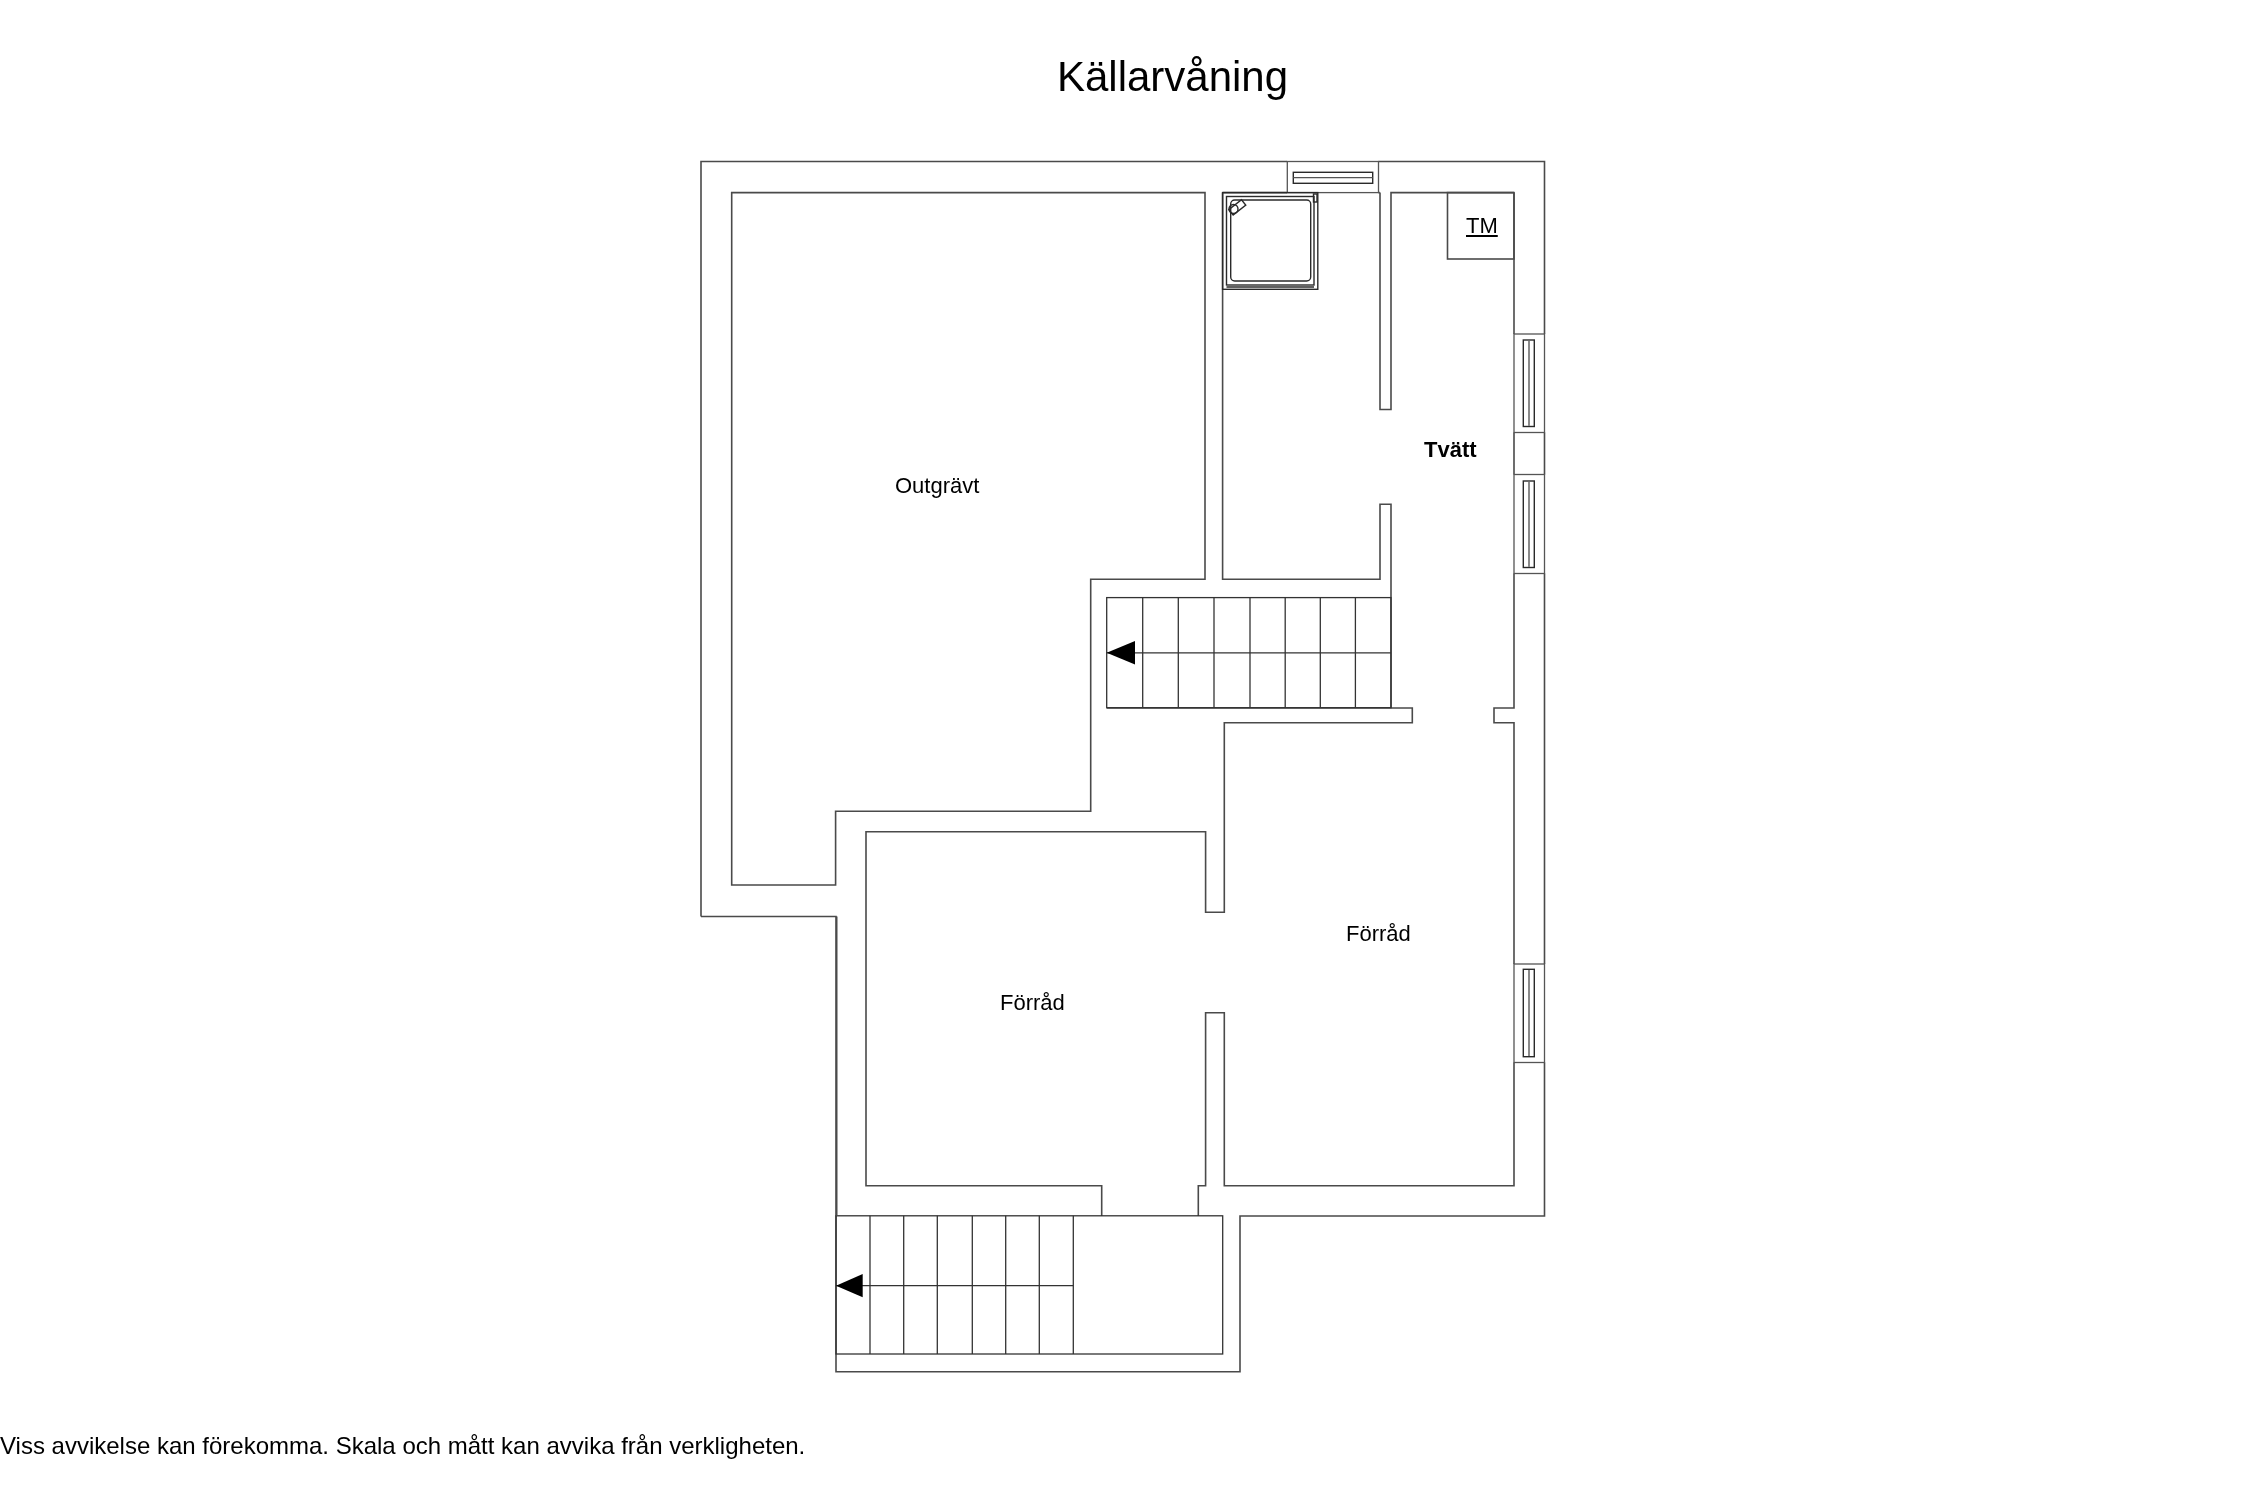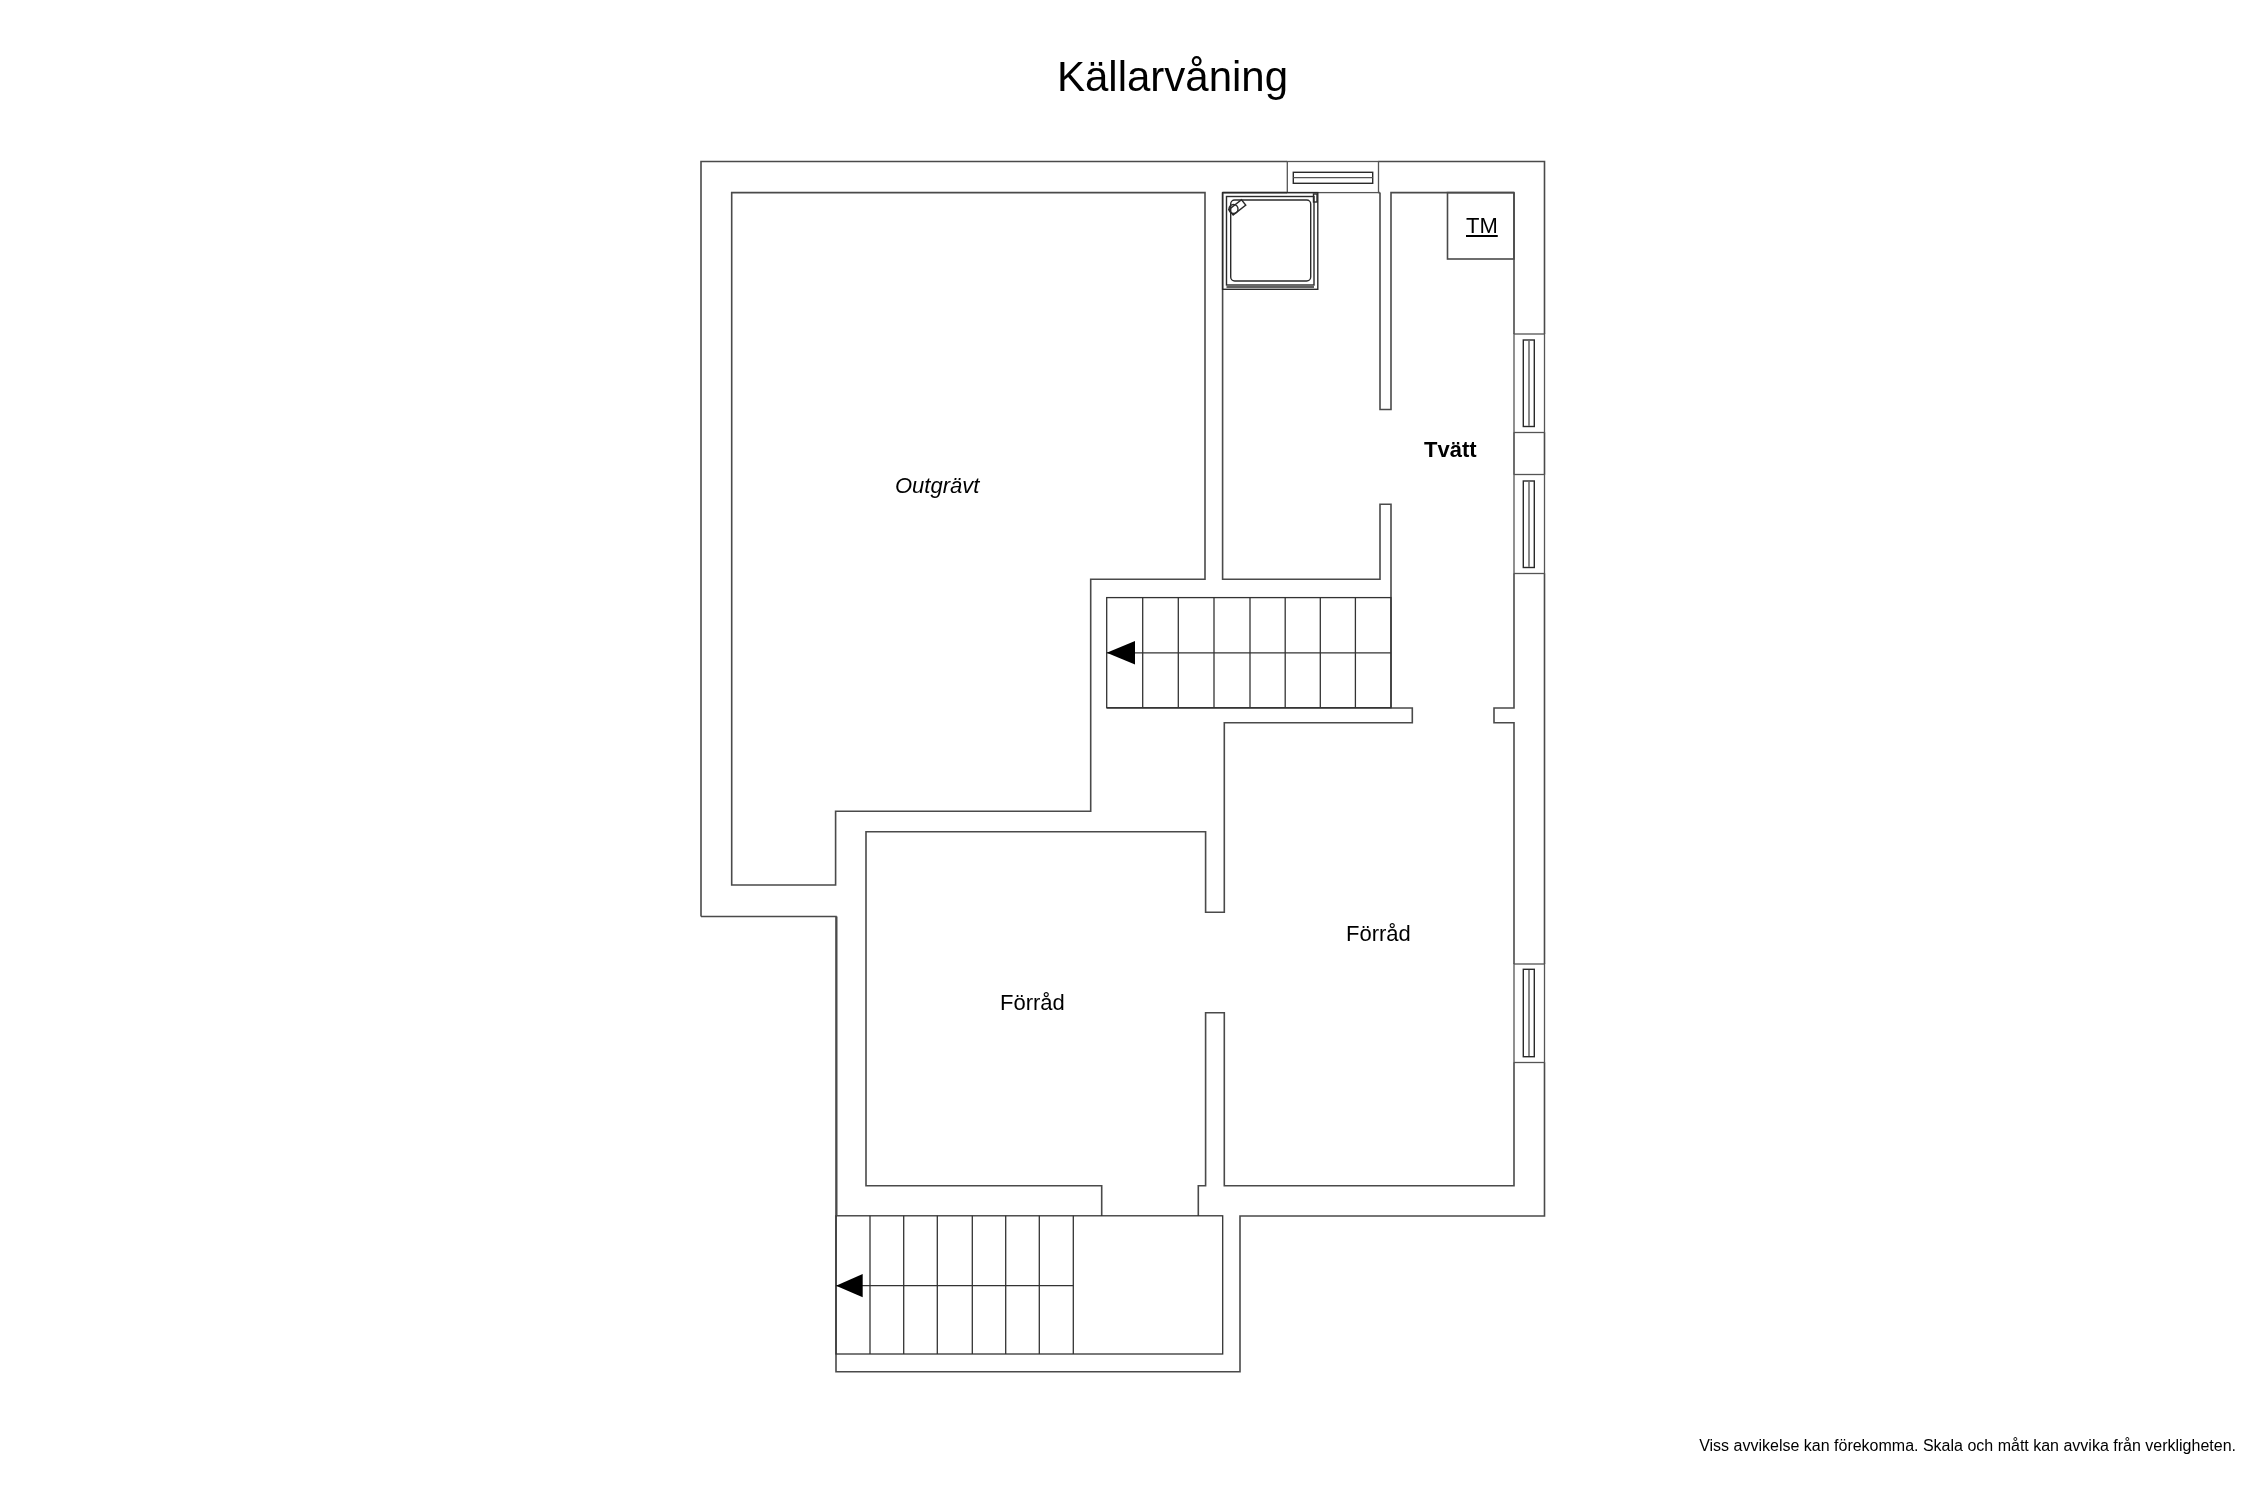--- a/index.html
+++ b/index.html
@@ -101,7 +101,7 @@
   <path class="w" d="M836.7,916.5 L836.7,1215.8"></path>
 </svg>
 
-<div class="label" style="left:895px; top:473px;font-style:italic;">Outgrävt</div>
+<div class="label" style="left:895px; top:473px;">Outgrävt</div>
 <div class="label" style="left:1424px; top:437px;font-weight:bold;">Tvätt</div>
 <div class="label" style="left:1346px; top:921px;">Förråd</div>
 <div class="label" style="left:1000px; top:990px;">Förråd</div>

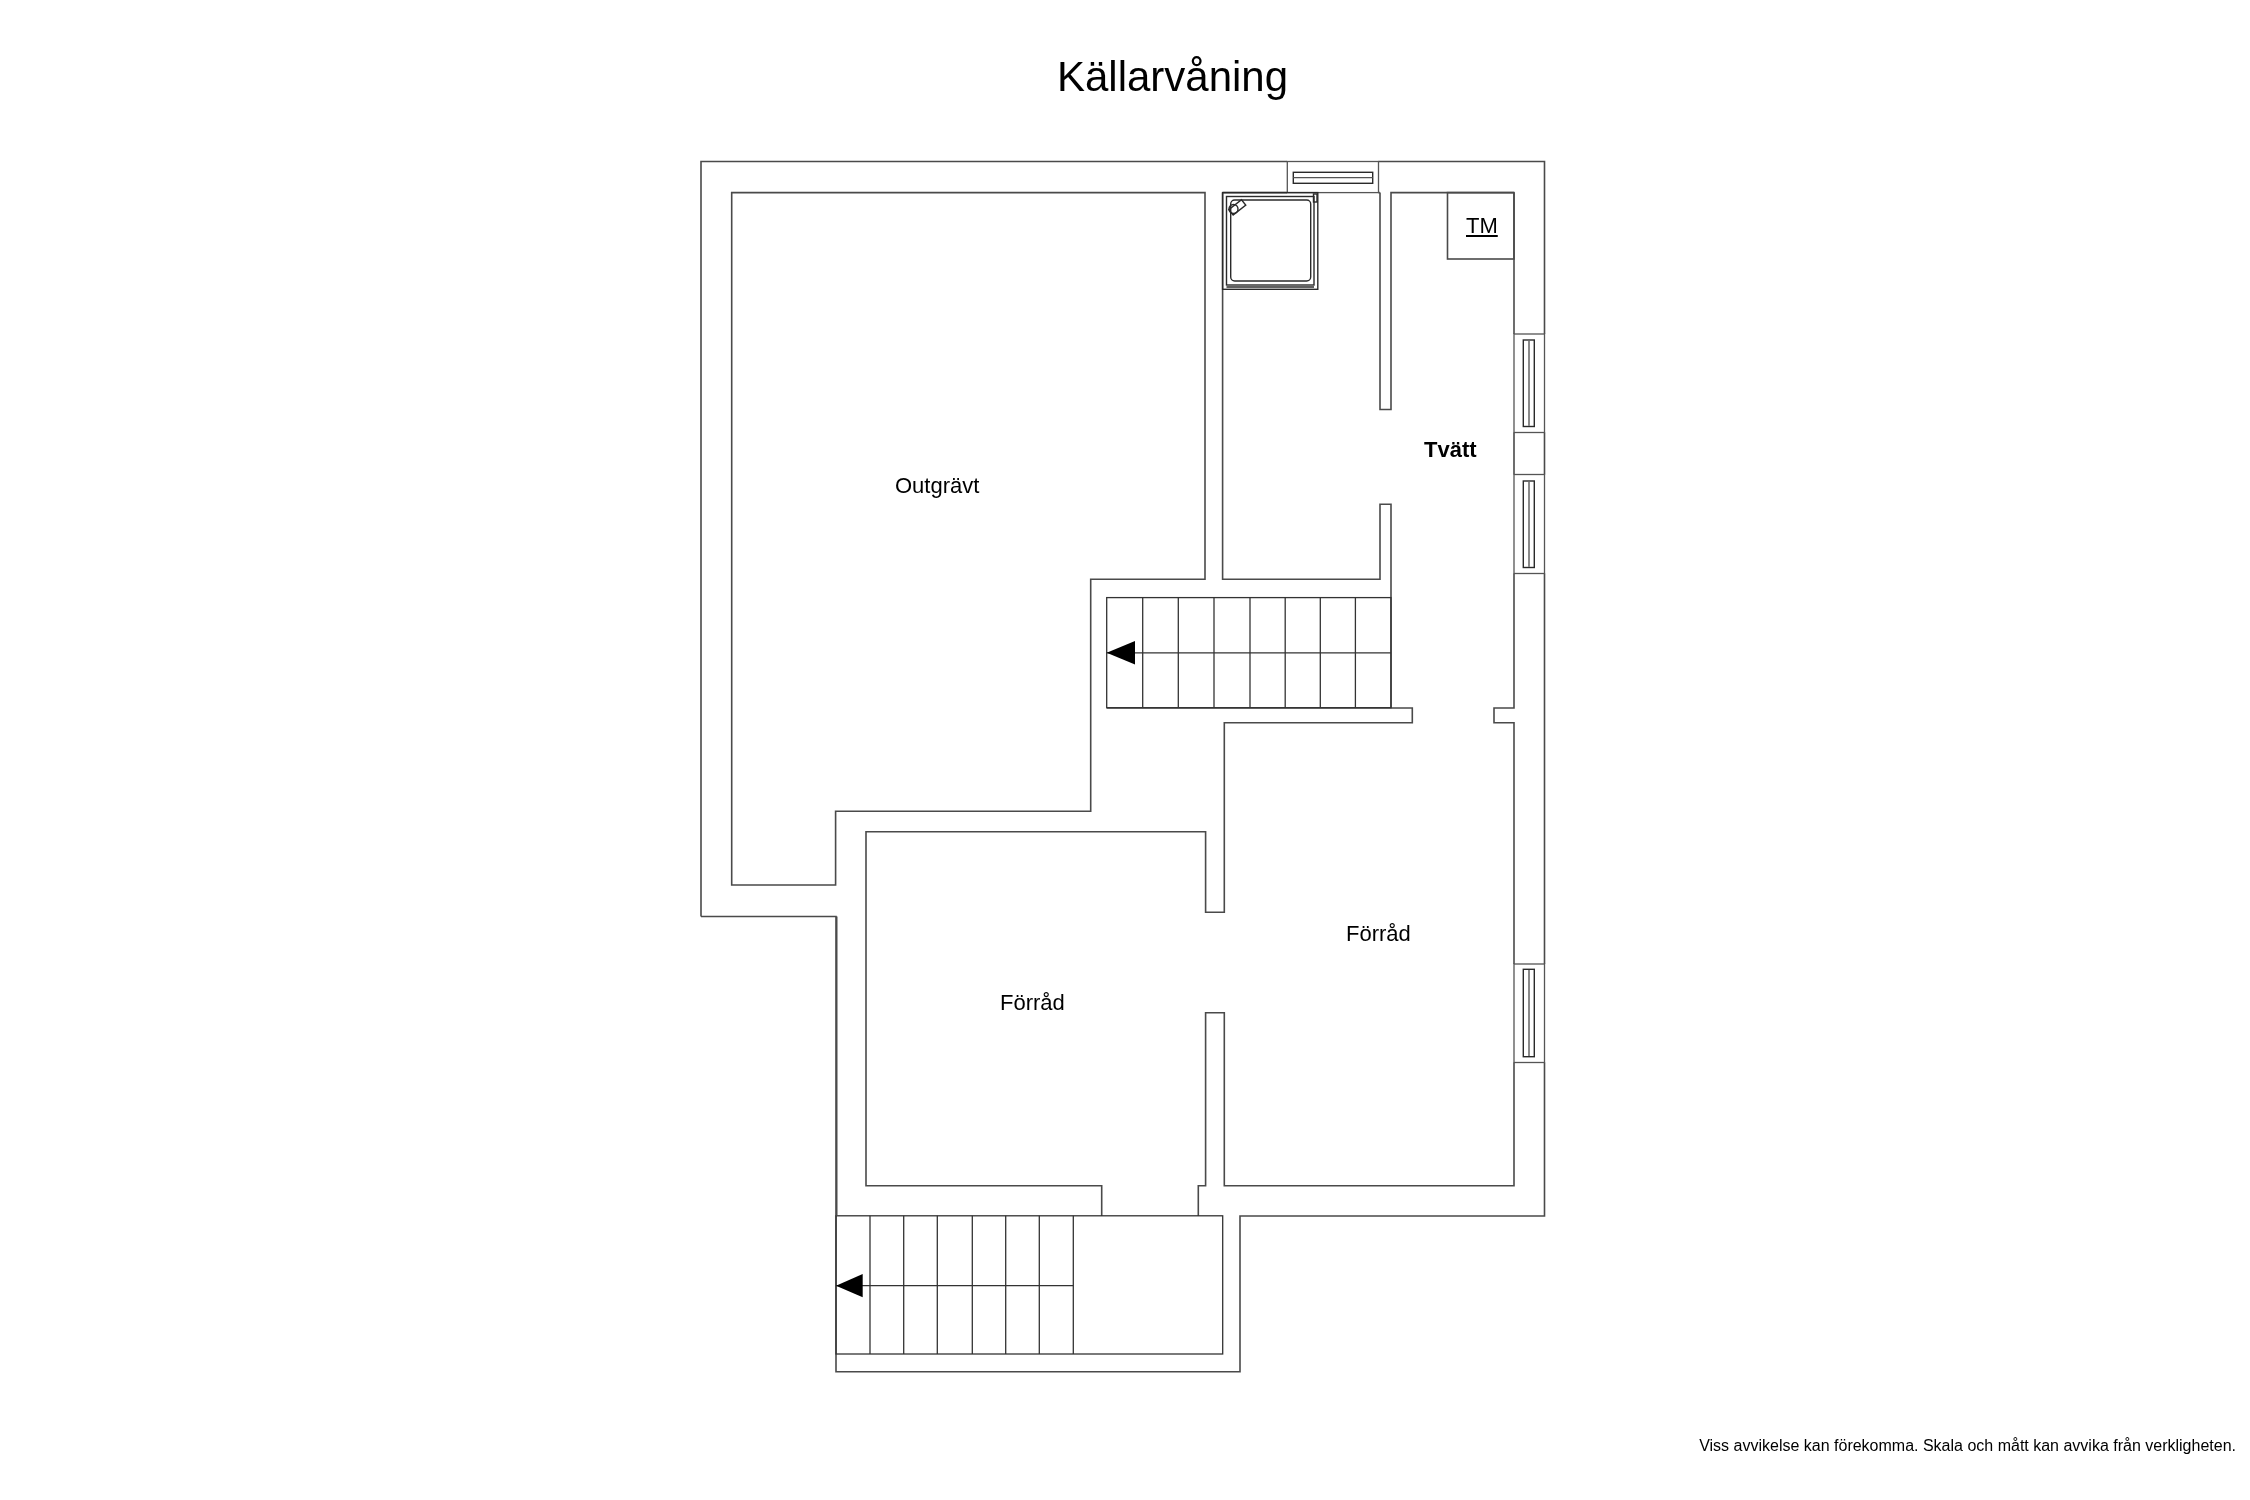--- a/index.html
+++ b/index.html
@@ -7,8 +7,8 @@
            font-family: "Liberation Sans", "DejaVu Sans", sans-serif; color: #000; }
     .title { position: absolute; left: 0; width: 2345px; top: 52px; text-align: center;
              font-size: 42px; line-height: 50px; }
-    .footer { position: absolute; left: 0; width: 2236px; top: 1431px; text-align: right;
-              font-size: 16px; line-height: 30px; }
+    .footer { position: absolute; left: 0; width: 2236px; top: 1431px; text-align: left;
+              font-size: 24px; line-height: 30px; }
     svg.plan { position: absolute; left: 0; top: 0; }
     .label { position: absolute; font-size: 22px; line-height: 26px; white-space: nowrap; }
     .w { fill: none; stroke: #4a4a4a; stroke-width: 1.6; }

